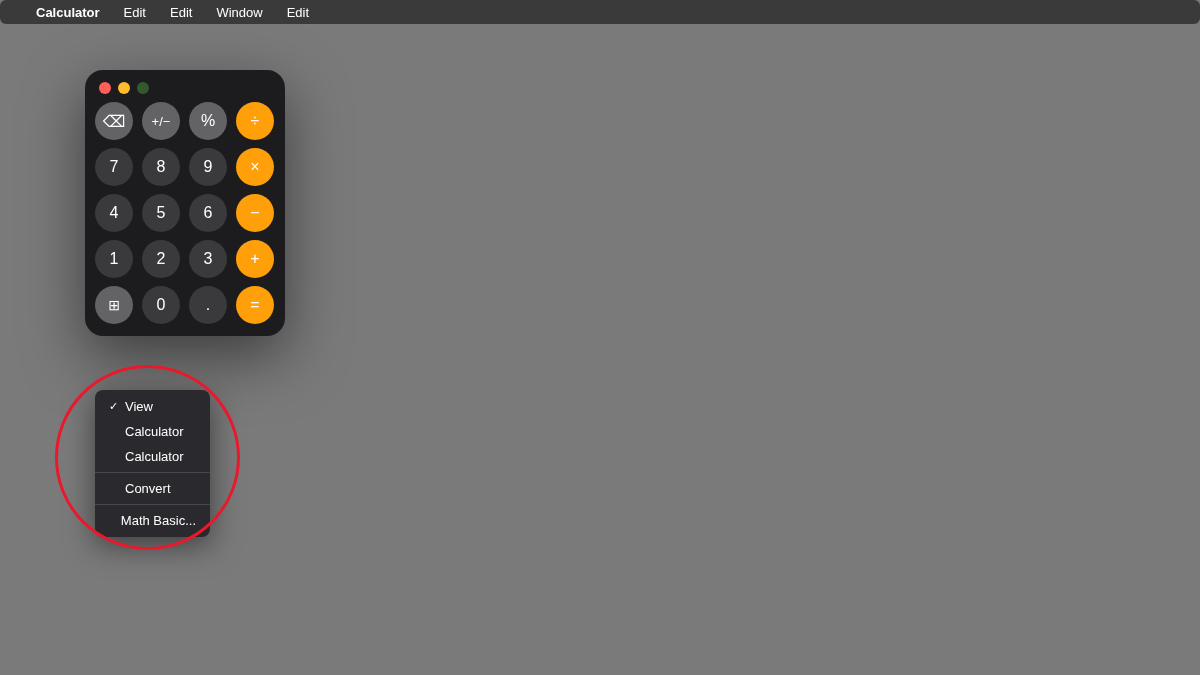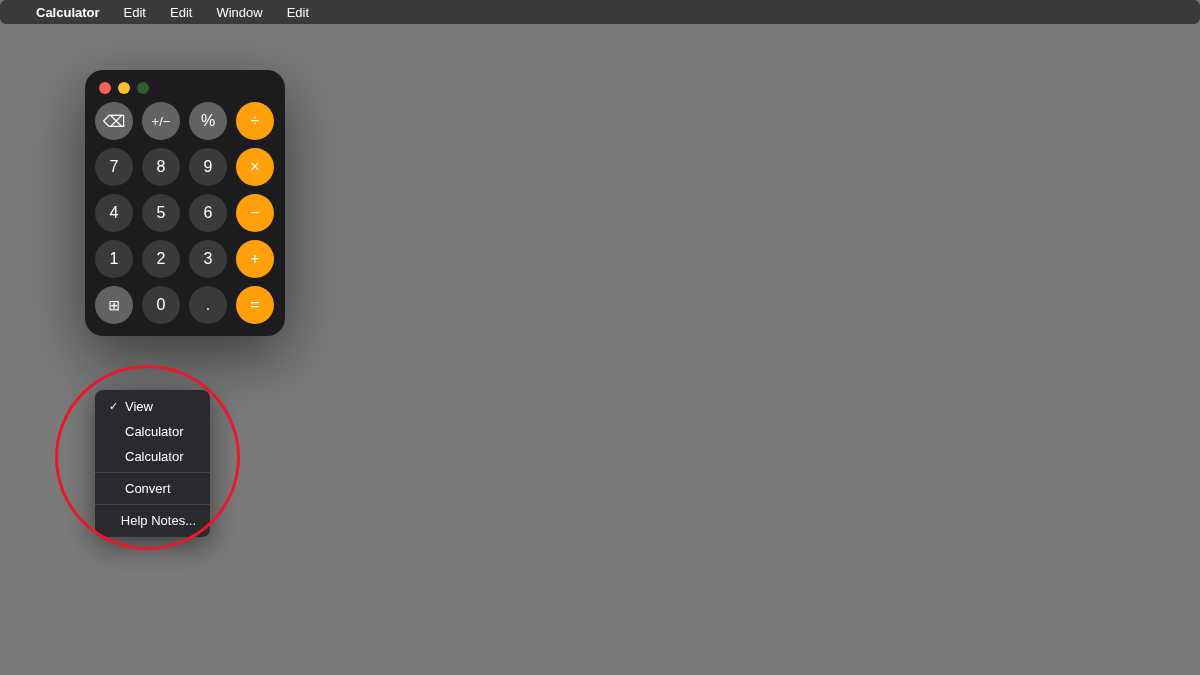--- a/index.html
+++ b/index.html
@@ -227,7 +227,7 @@
   <div class="context-menu-separator"></div>
   <div class="context-menu-item">
     <span class="checkmark"> </span>
-    <span>Help Notes...</span>
+    <span>Math Basic...</span>
   </div>
 </div>
 

